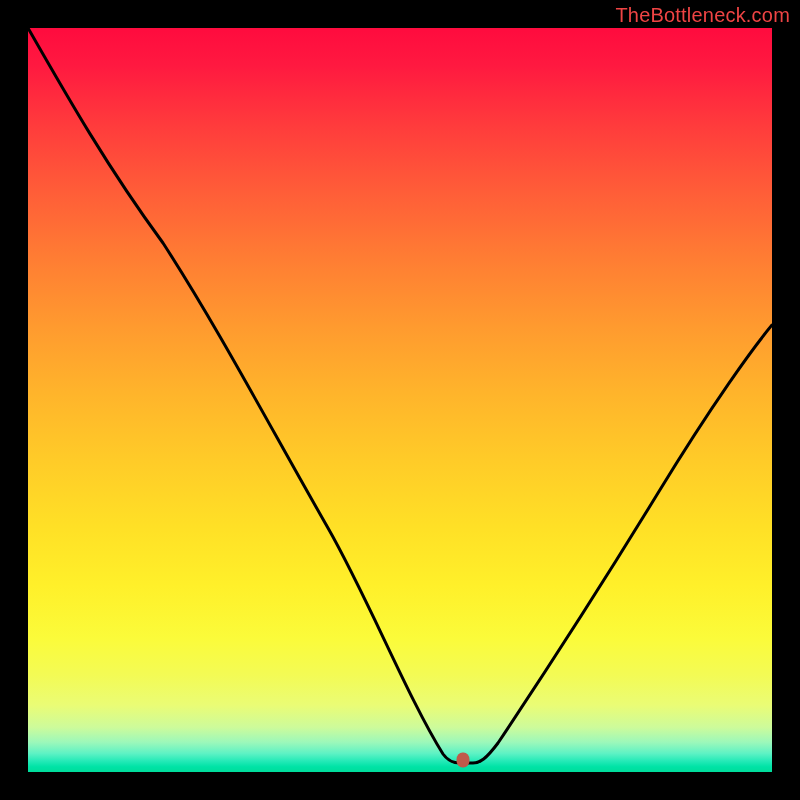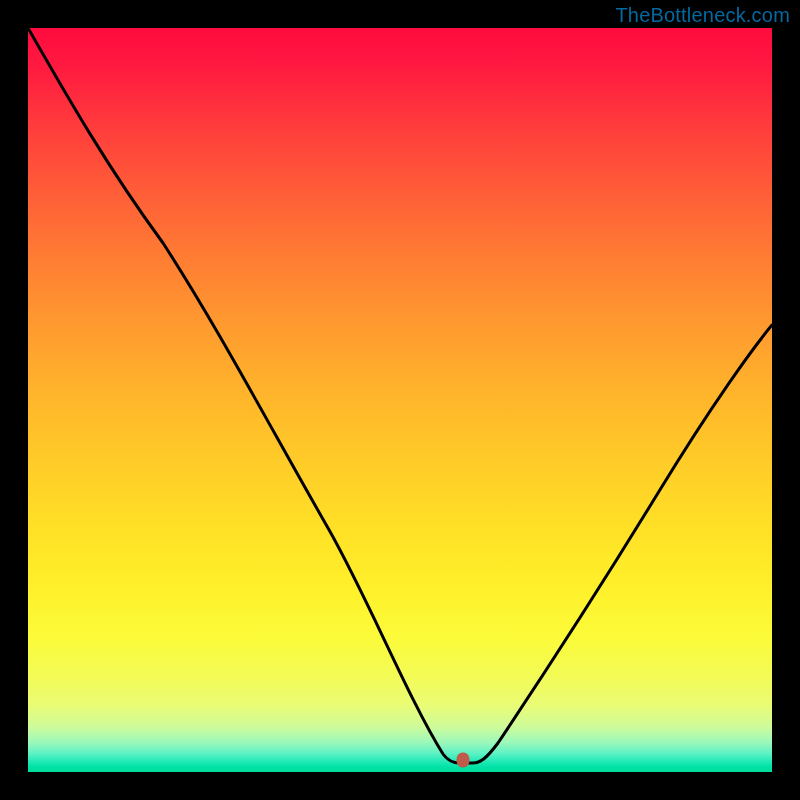--- a/index.html
+++ b/index.html
@@ -68,7 +68,7 @@
     position: absolute;
     top: 4px;
     right: 10px;
-    color: #0369a1;
+    color: #ef4444;
     font-size: 20px;
     font-weight: 500;
     letter-spacing: 0.2px;

